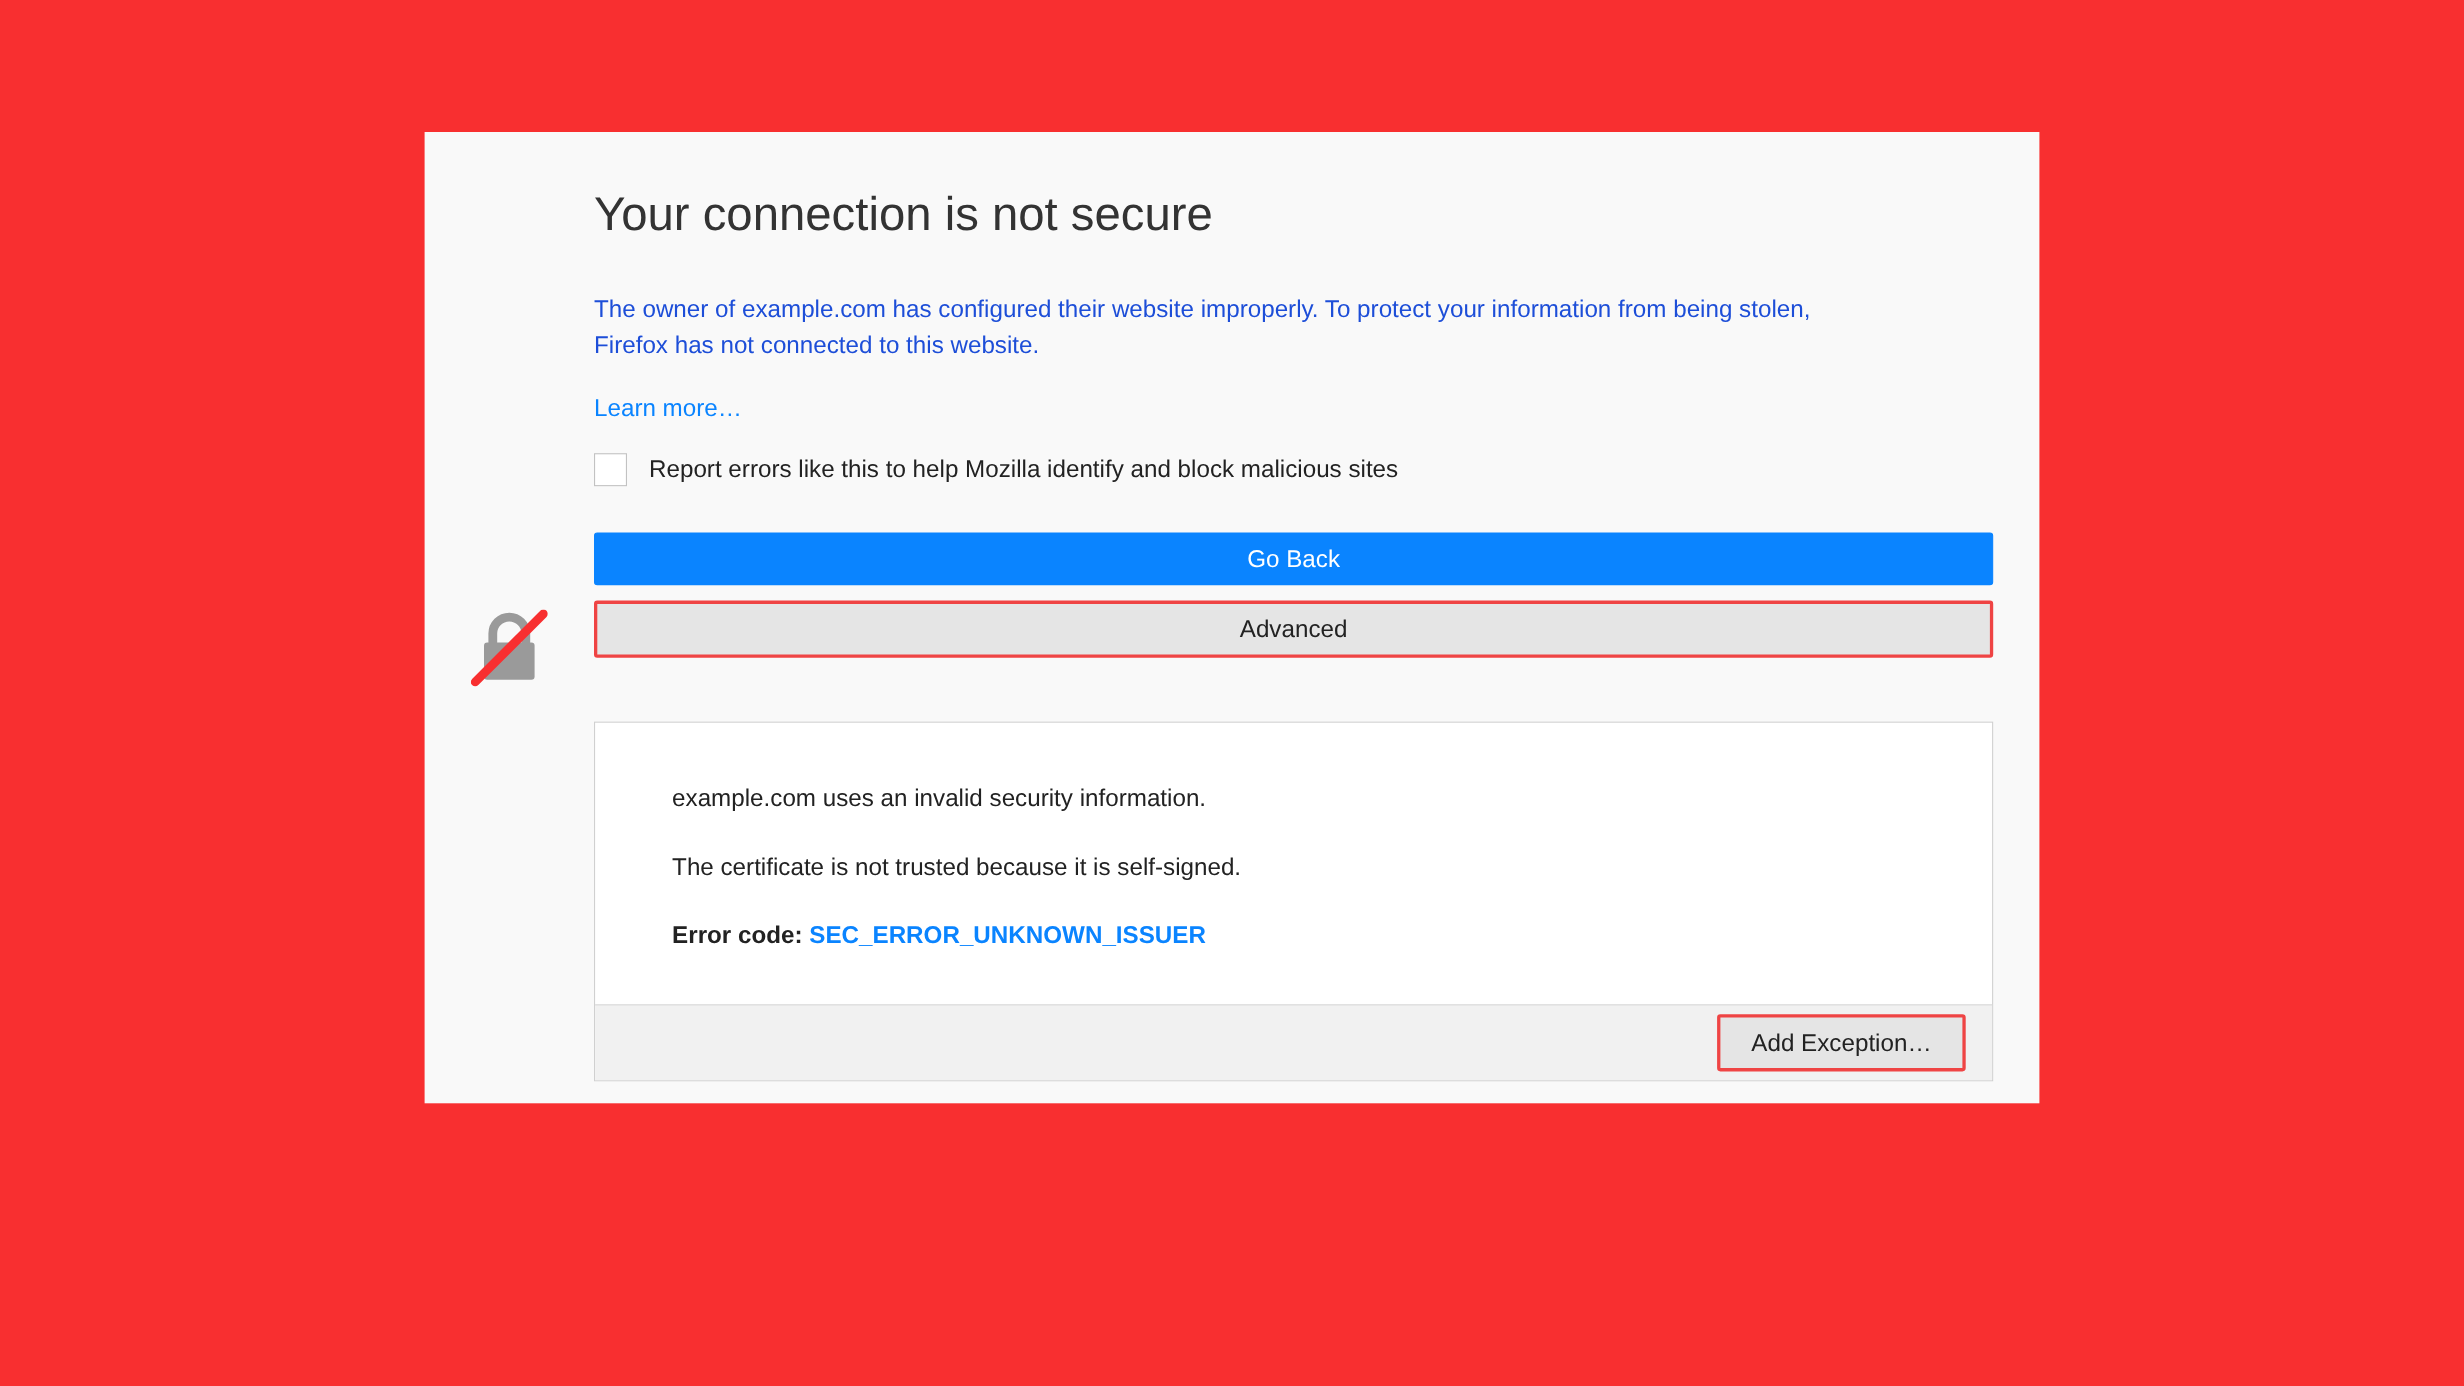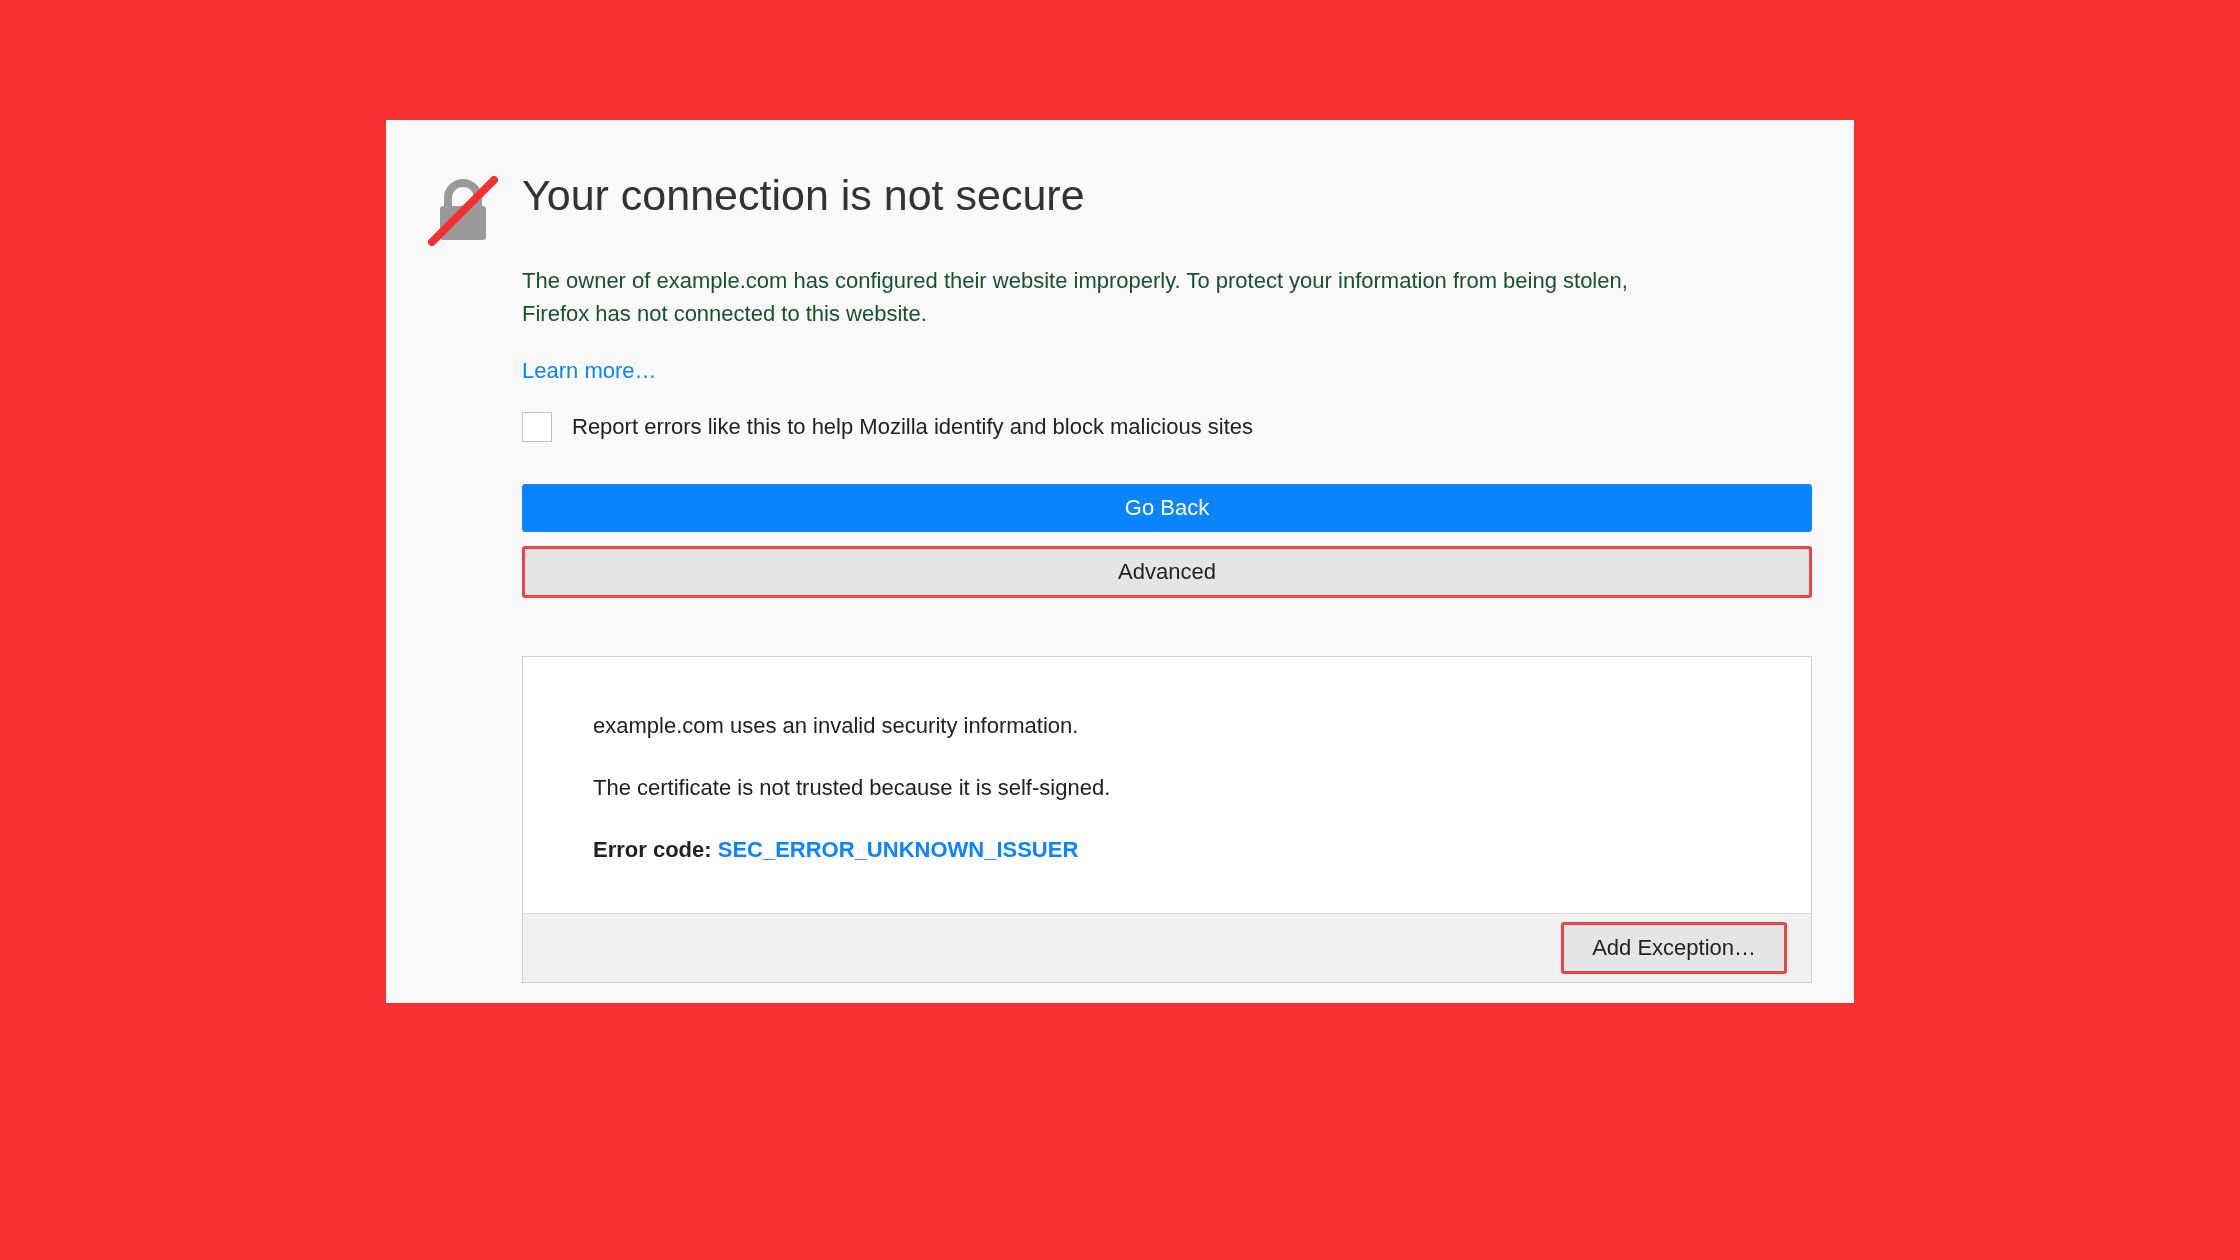--- a/index.html
+++ b/index.html
@@ -25,8 +25,8 @@
     }
     .header-row {
       display: flex;
-      align-items: flex-start;
-      gap: 24px;
+      align-items: center;
+      gap: 42px;
     }
     .icon-wrap {
       width: 70px;

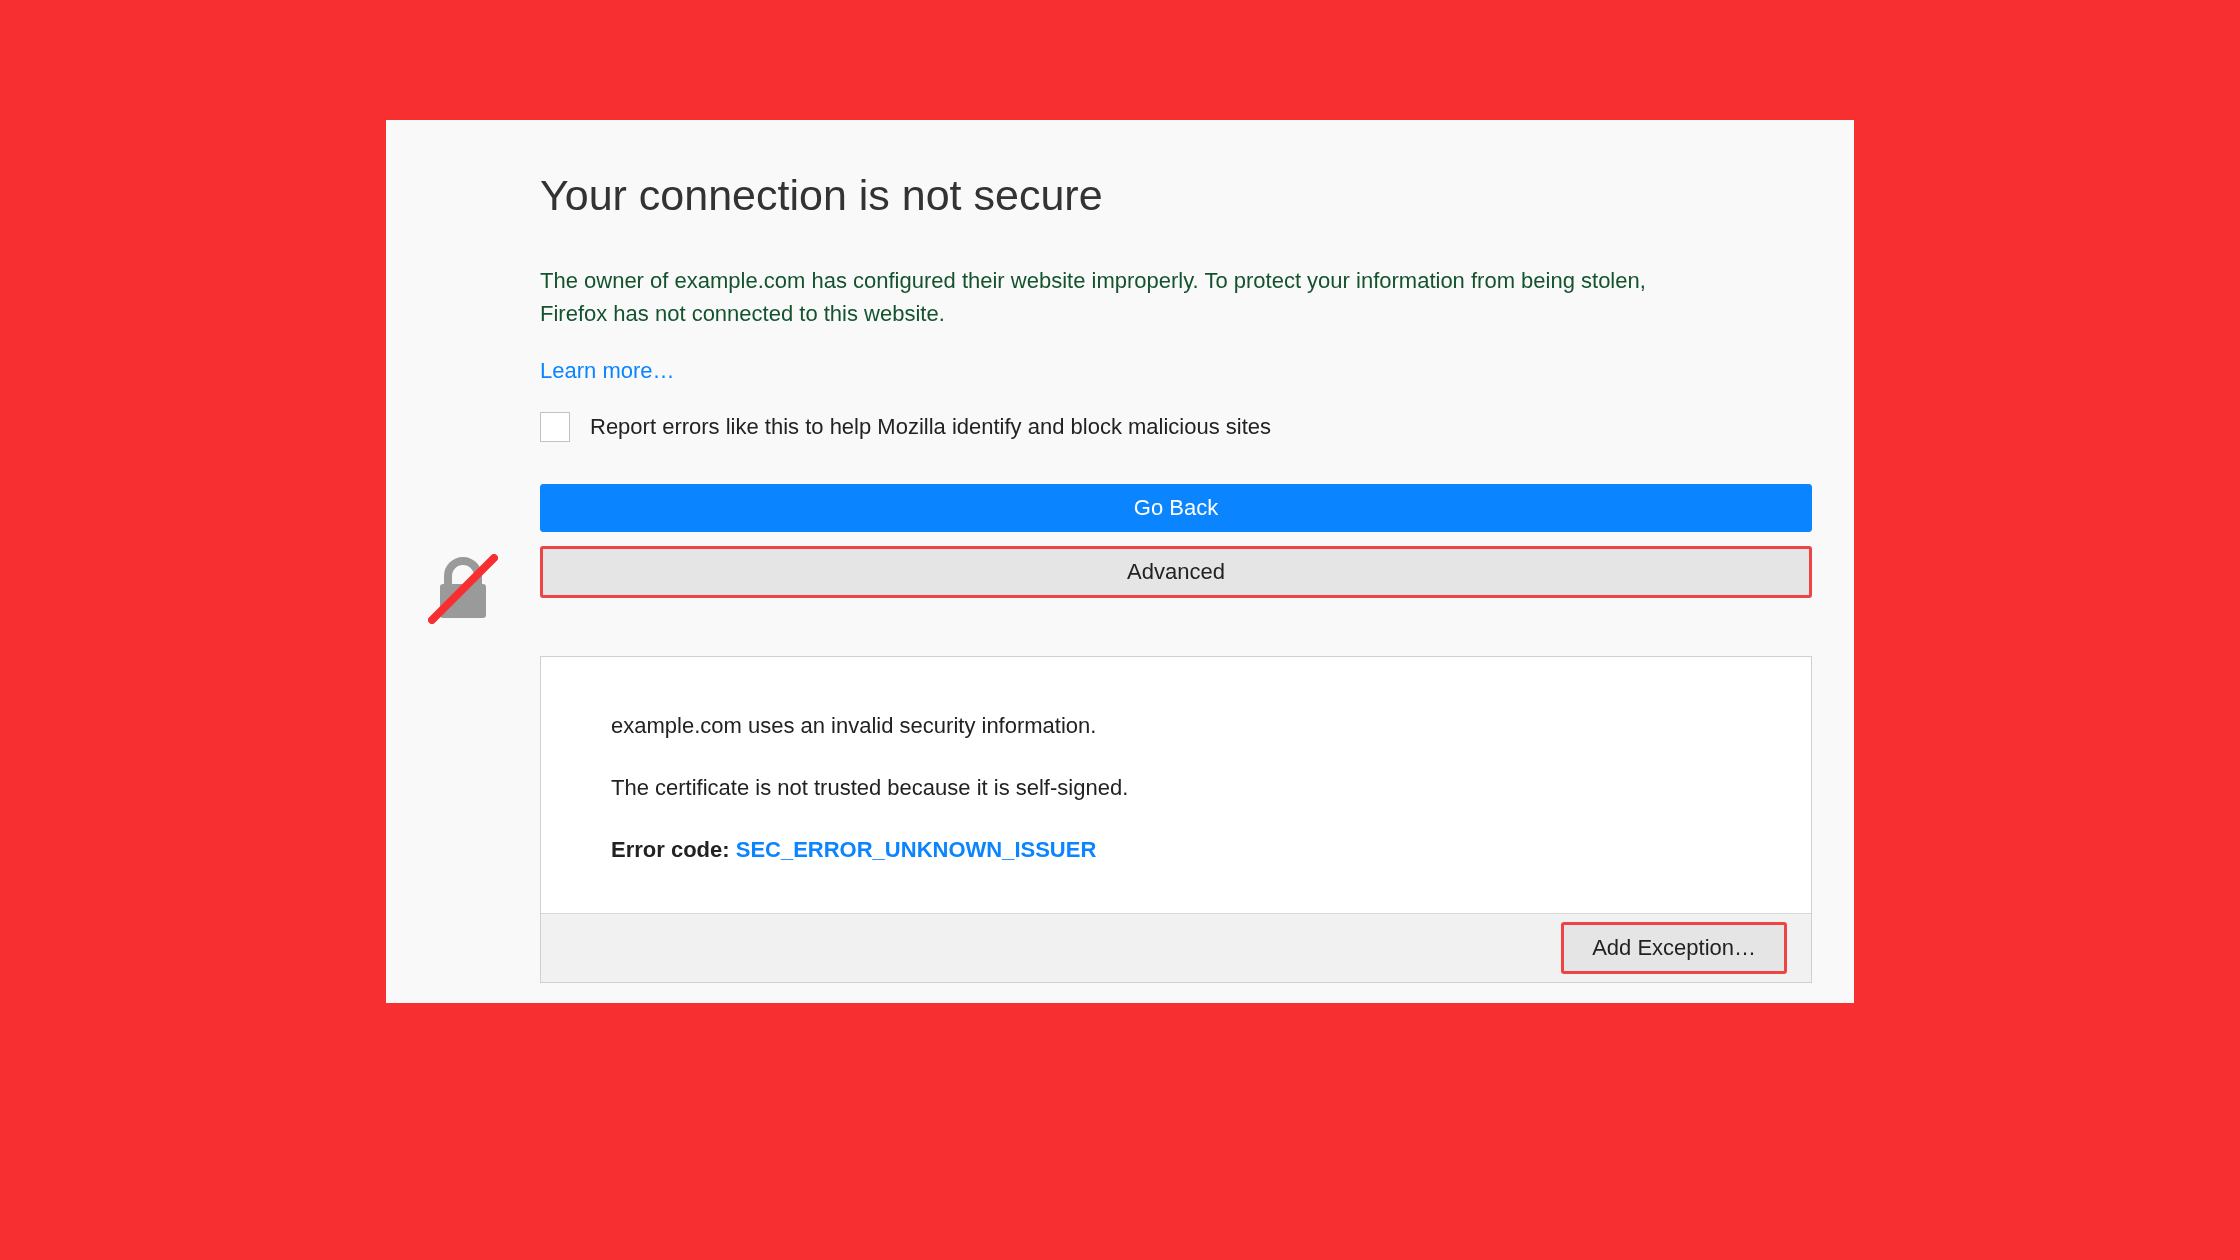--- a/index.html
+++ b/index.html
@@ -47,7 +47,7 @@
     }
     .desc {
       font-size: 22px;
-      color: #14532d;
+      color: #1d4ed8;
       line-height: 1.5;
       max-width: 1130px;
       margin-bottom: 28px;

